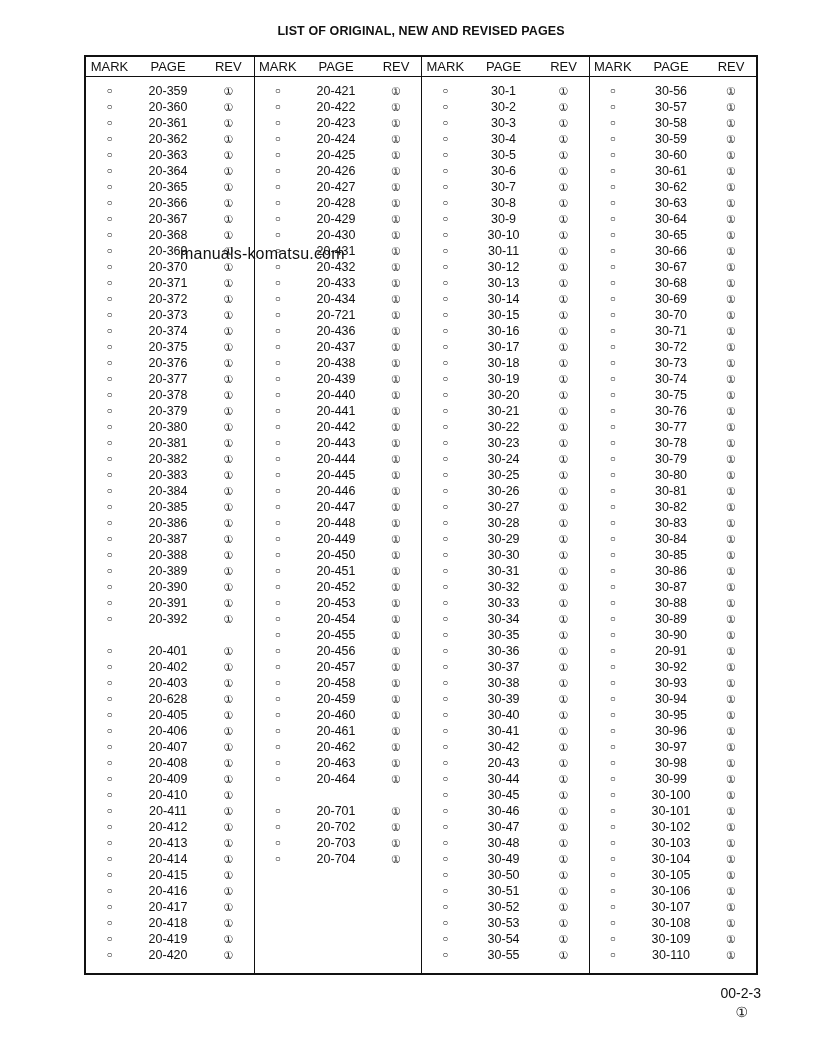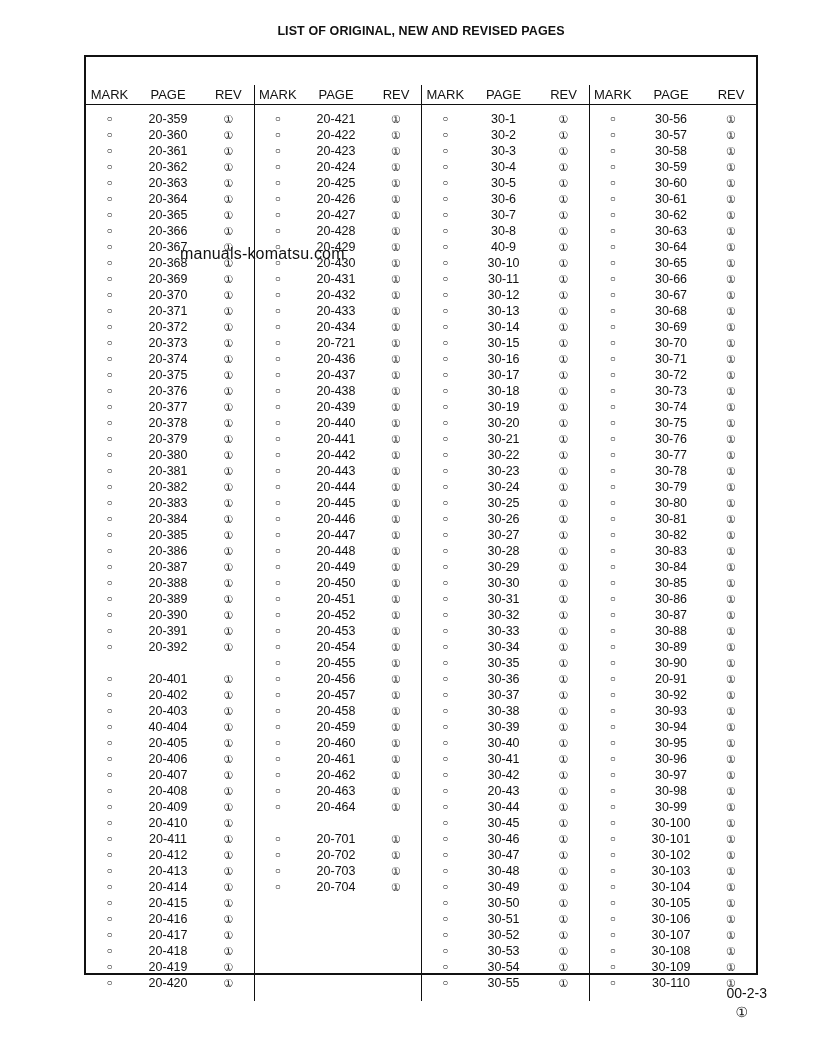--- a/index.html
+++ b/index.html
@@ -9,7 +9,7 @@
            font-weight:bold; font-size:12.5px; letter-spacing:0.1px; }
   .table { position:absolute; left:84px; top:55px; width:674px; height:920px;
            border:2px solid #111; border-bottom-width:2px; box-sizing:border-box; display:flex; }
-  .col { width:25%; height:100%; box-sizing:border-box; position:relative;margin-top:28px; }
+  .col { width:25%; height:100%; box-sizing:border-box; position:relative; }
   .col + .col { border-left:1.5px solid #111; }
   .hdr { height:19px; border-bottom:1.5px solid #111; display:flex; font-size:13px; align-items:center; }
   .hdr span, .row span { display:block; text-align:center; }

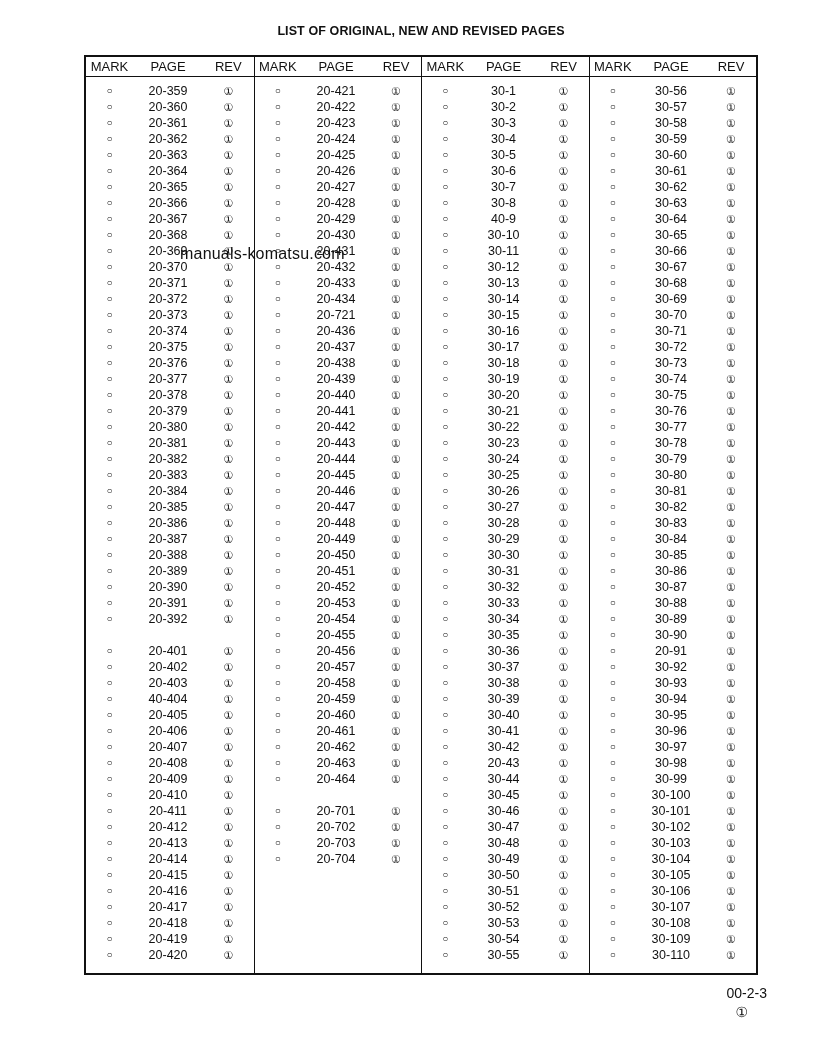--- a/index.html
+++ b/index.html
@@ -618,7 +618,7 @@
         </div>
         <div class="row">
           <span class="c-mark">○</span>
-          <span class="c-page">40-9</span>
+          <span class="c-page">30-9</span>
           <span class="c-rev">①</span>
         </div>
         <div class="row">

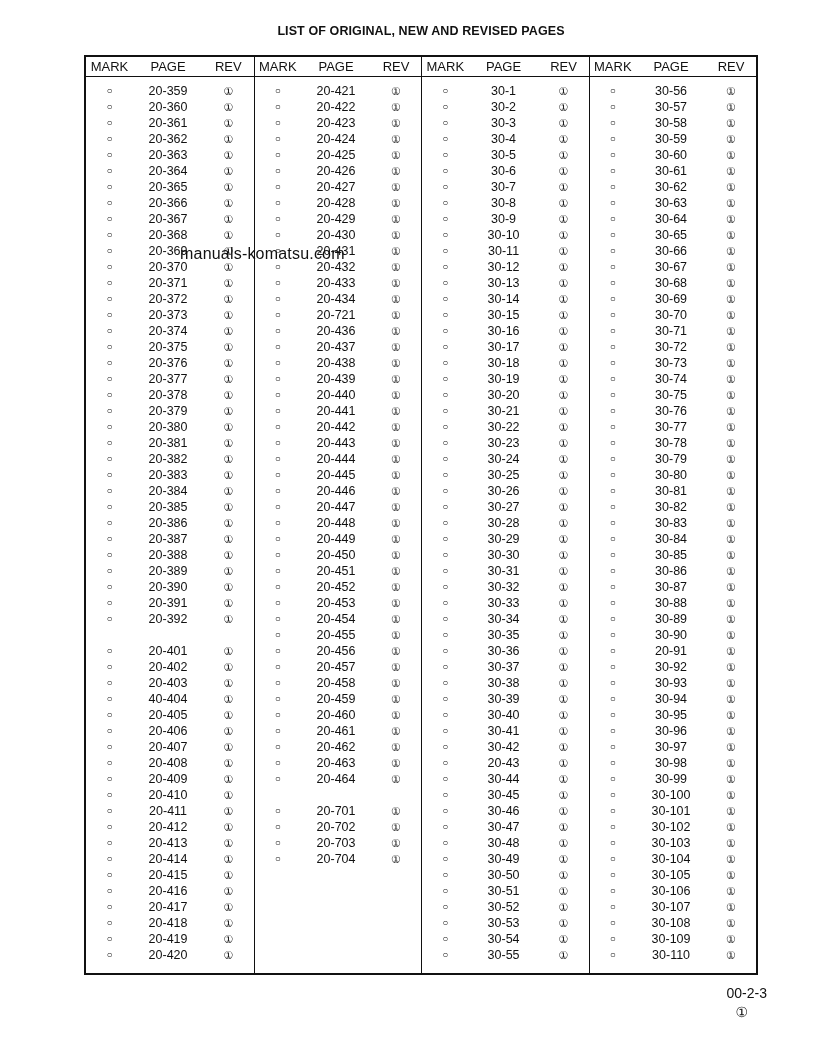--- a/index.html
+++ b/index.html
@@ -230,7 +230,7 @@
         </div>
         <div class="row">
           <span class="c-mark">○</span>
-          <span class="c-page">40-404</span>
+          <span class="c-page">20-628</span>
           <span class="c-rev">①</span>
         </div>
         <div class="row">

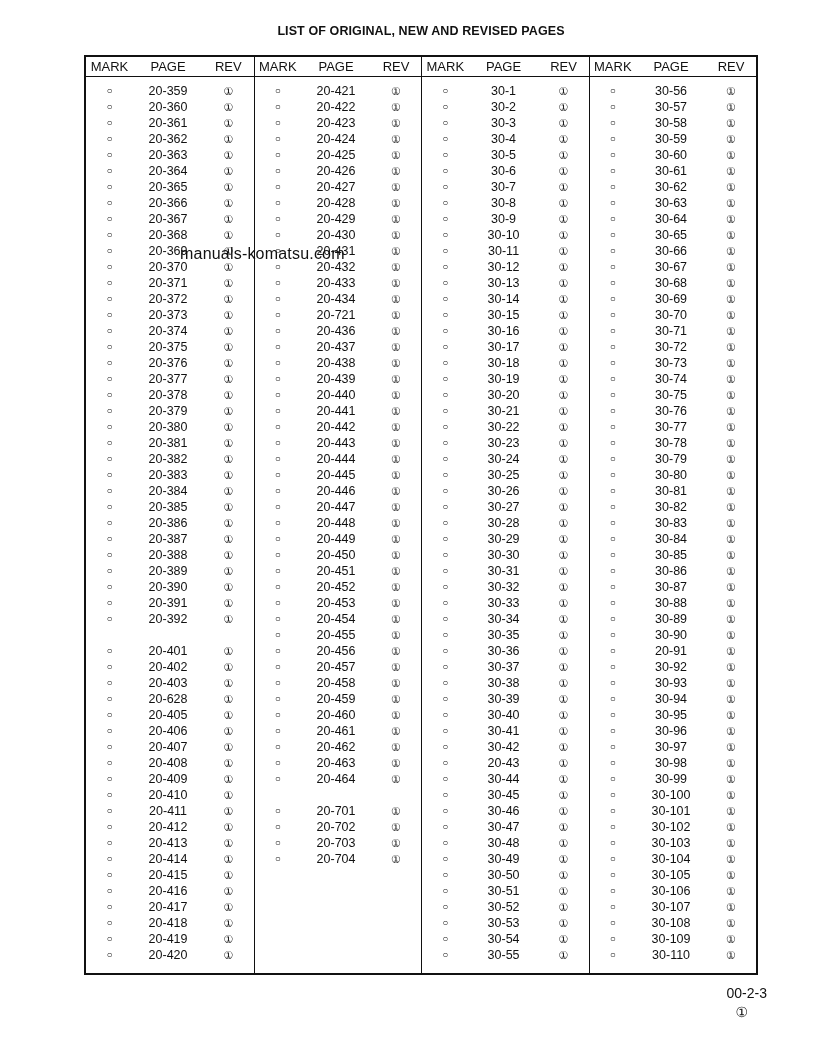--- a/index.html
+++ b/index.html
@@ -22,7 +22,7 @@
   .row .c-rev { font-size:11px; }
   .watermark { position:absolute; left:180px; top:245px; font-size:16px; color:#111;
                letter-spacing:0.2px; }
-  .footer-page { position:absolute; right:52px; top:985px; font-size:14px; }
+  .footer-page { position:absolute; right:58px; top:985px; font-size:14px; }
   .footer-rev { position:absolute; right:71px; top:1004px; font-size:14px; }
 </style>
 </head>

